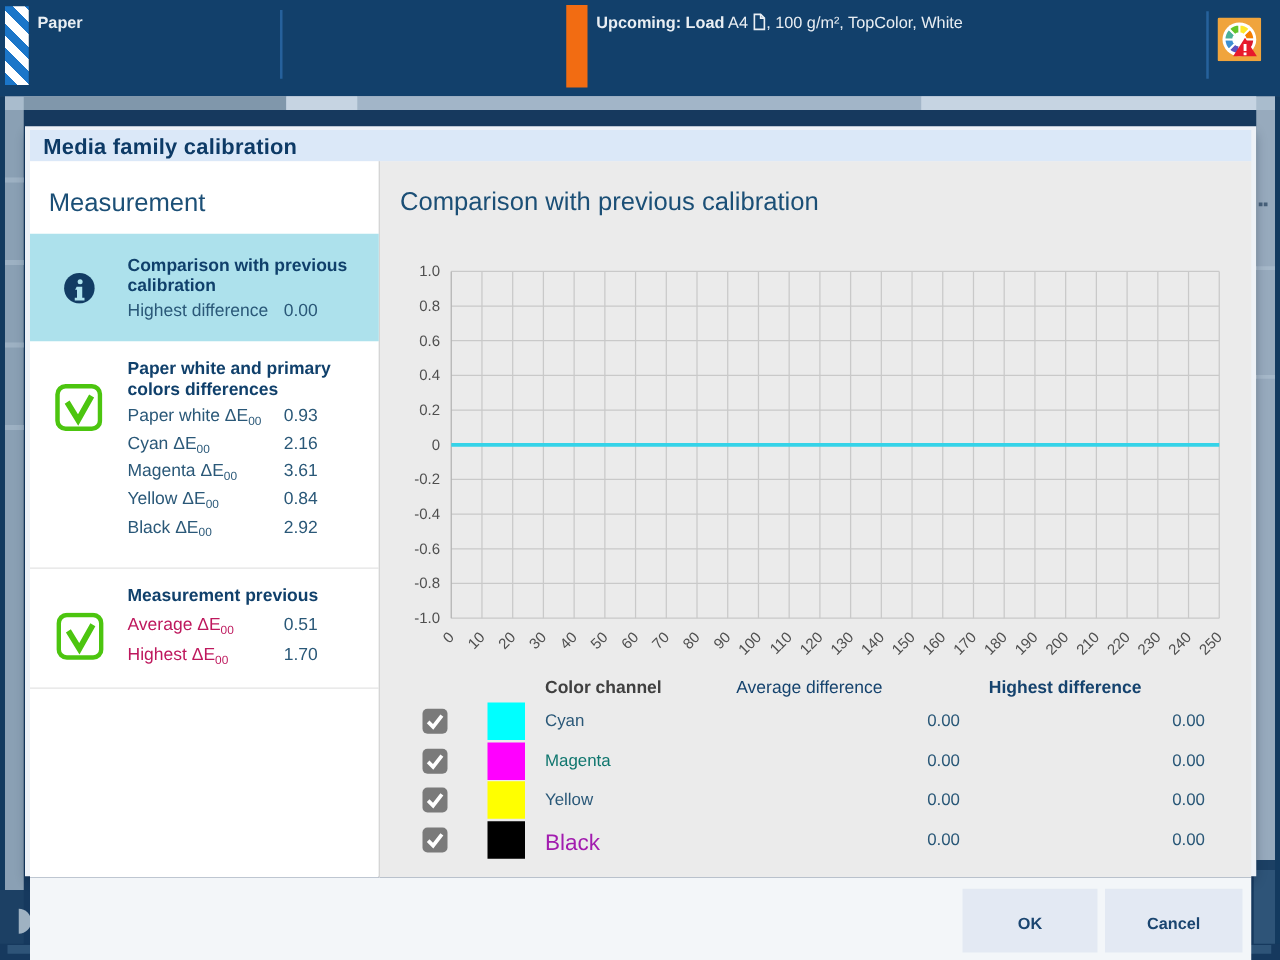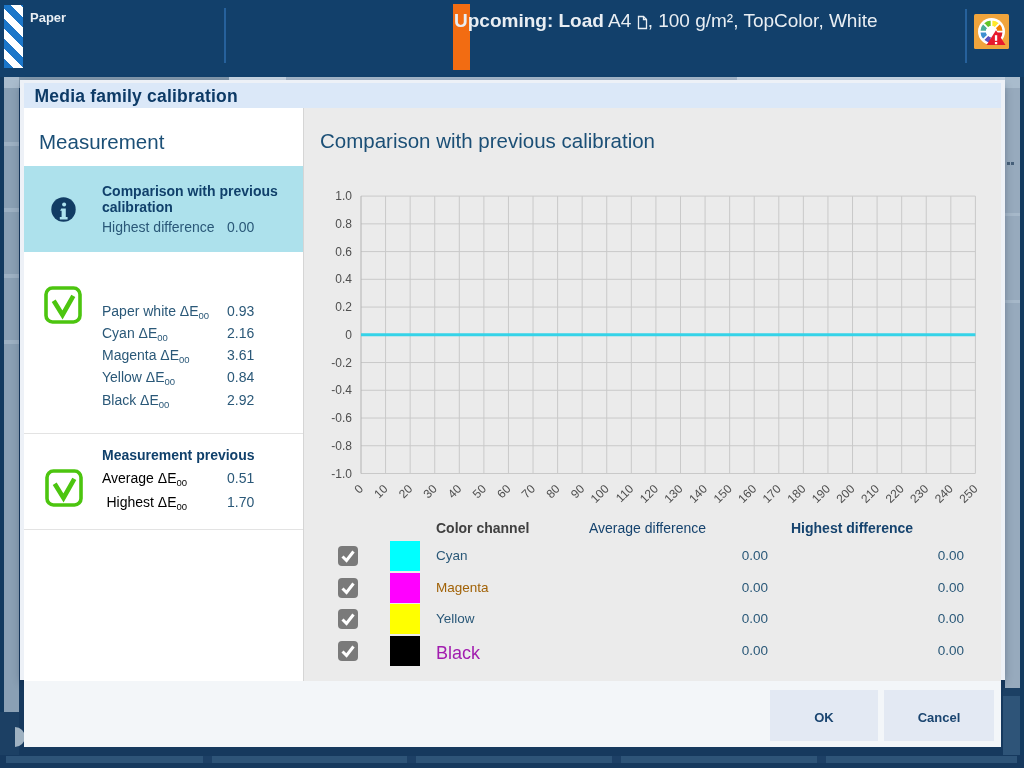--- a/index.html
+++ b/index.html
@@ -18,7 +18,7 @@
   <div class="abs" style="left:224px;top:8px;width:2px;height:55px;background:#26619c;"></div>
 
   <div class="abs" style="left:453px;top:4px;width:17px;height:66px;background:#f26c12;"></div>
-  <div class="abs" style="left:454px;top:10px;font-size:19px;color:#e9eef3;"><b>Upcoming: Load</b> A4&nbsp;<svg width="11" height="15" viewBox="0 0 11 15" style="vertical-align:-3px">
+  <div class="abs" style="left:477px;top:10px;font-size:13px;color:#e9eef3;"><b>Upcoming: Load</b> A4&nbsp;<svg width="11" height="15" viewBox="0 0 11 15" style="vertical-align:-3px">
         <path d="M1.5 1.5 H6.5 L9.5 4.5 V13.5 H1.5 Z" fill="none" stroke="#e9eef3" stroke-width="1.3"></path>
         <path d="M6.5 1.5 V4.5 H9.5" fill="none" stroke="#e9eef3" stroke-width="1.3"></path>
       </svg>, 100 g/m², TopColor, White</div>

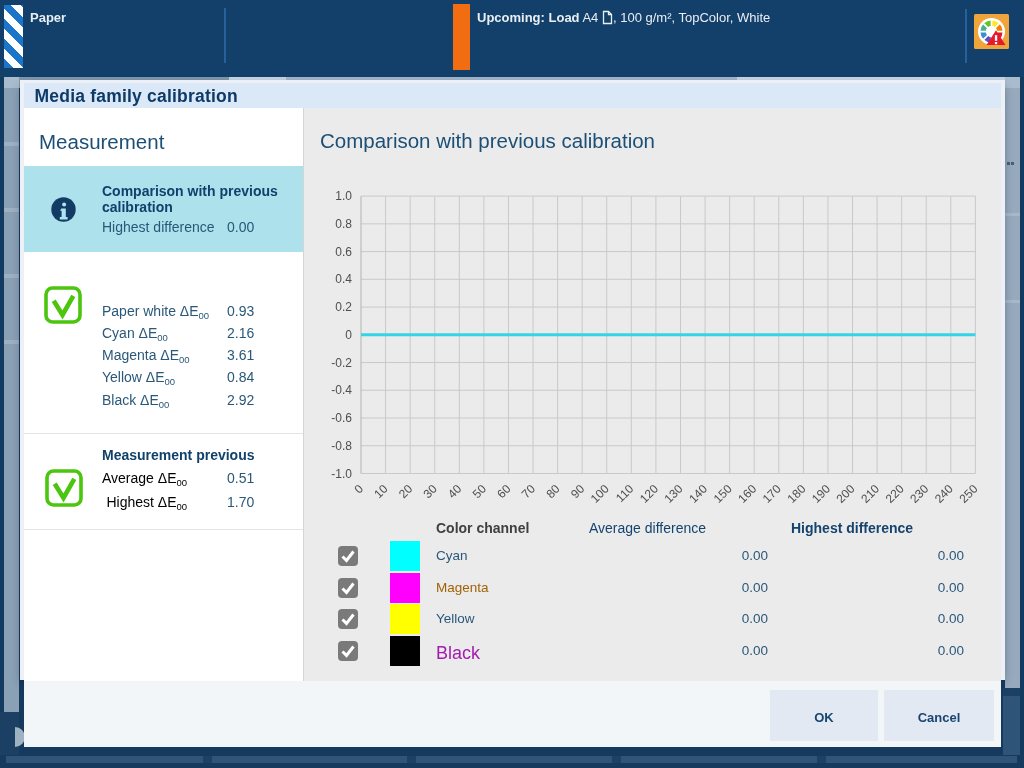--- a/index.html
+++ b/index.html
@@ -79,7 +79,7 @@
   <div class="abs" style="left:612px;top:756px;width:9px;height:7px;background:#1d4066;"></div>
   <div class="abs" style="left:817px;top:756px;width:9px;height:7px;background:#1d4066;"></div>
 
-  <div class="abs" style="left:20px;top:80px;width:985px;height:600px;background:#edf1f7;box-shadow:0 4px 9px -2px rgba(10,25,50,0.45);">
+  <div class="abs" style="left:20px;top:101px;width:985px;height:600px;background:#edf1f7;box-shadow:0 4px 9px -2px rgba(10,25,50,0.45);">
 
     <div class="abs" style="left:4px;top:3px;width:977px;height:25px;background:#dbe8f8;"></div>
     <div class="abs" style="left:14.6px;top:6px;font-size:17.5px;letter-spacing:0.2px;font-weight:bold;color:#0d3a66;">Media family calibration</div>

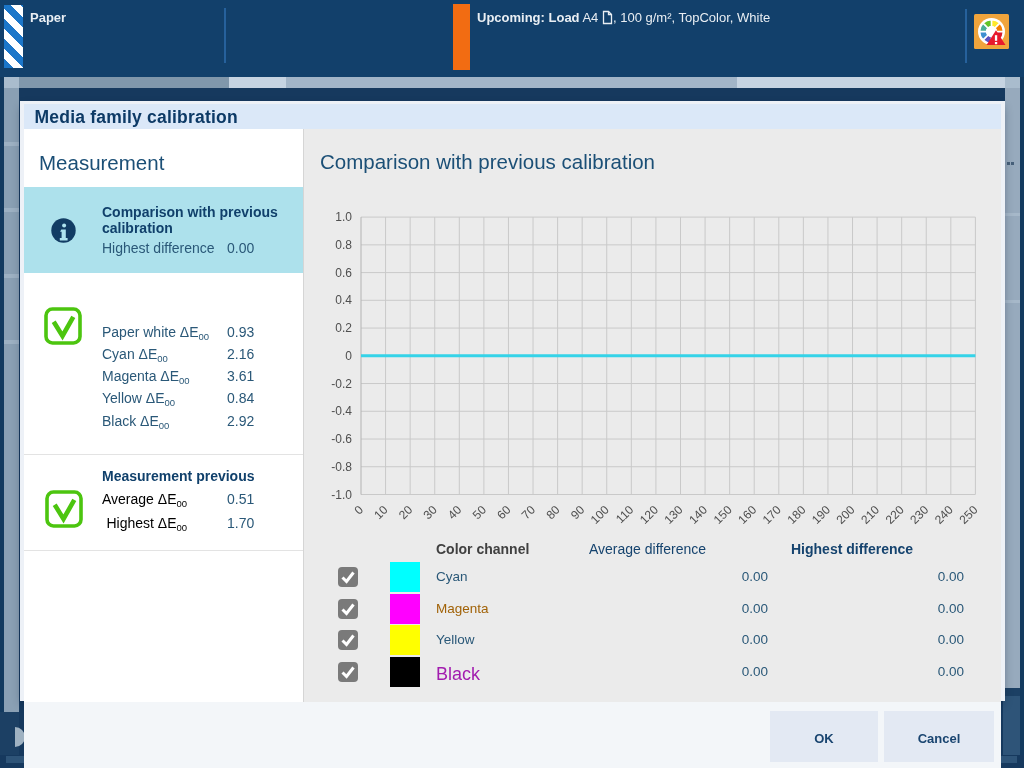--- a/index.html
+++ b/index.html
@@ -106,6 +106,7 @@
       <rect x="2" y="2" width="34" height="34" rx="6.5" fill="#fff" stroke="#4cc50f" stroke-width="3.6"></rect>
       <path d="M9.7 14.7 L18.5 29 L29.3 9.8" fill="none" stroke="#4cc50f" stroke-width="4.6"></path>
     </svg>
+    <div class="abs" style="left:82px;top:184.5px;width:190px;font-size:14px;line-height:17px;font-weight:bold;color:#10406b;">Paper white and primary colors differences</div>
     <div class="abs" style="left:82px;top:219.5px;font-size:14px;line-height:22.3px;color:#2a5878;">Paper white ΔE<span style="font-size:9.5px;line-height:0;position:relative;top:3px;">00</span><br>Cyan ΔE<span style="font-size:9.5px;line-height:0;position:relative;top:3px;">00</span><br>Magenta ΔE<span style="font-size:9.5px;line-height:0;position:relative;top:3px;">00</span><br>Yellow ΔE<span style="font-size:9.5px;line-height:0;position:relative;top:3px;">00</span><br>Black ΔE<span style="font-size:9.5px;line-height:0;position:relative;top:3px;">00</span></div>
     <div class="abs" style="left:207px;top:219.5px;font-size:14px;line-height:22.3px;color:#2a5878;">0.93<br>2.16<br>3.61<br>0.84<br>2.92</div>
     <div class="abs" style="left:4px;top:353px;width:279px;height:1px;background:#e3e3e3;"></div>

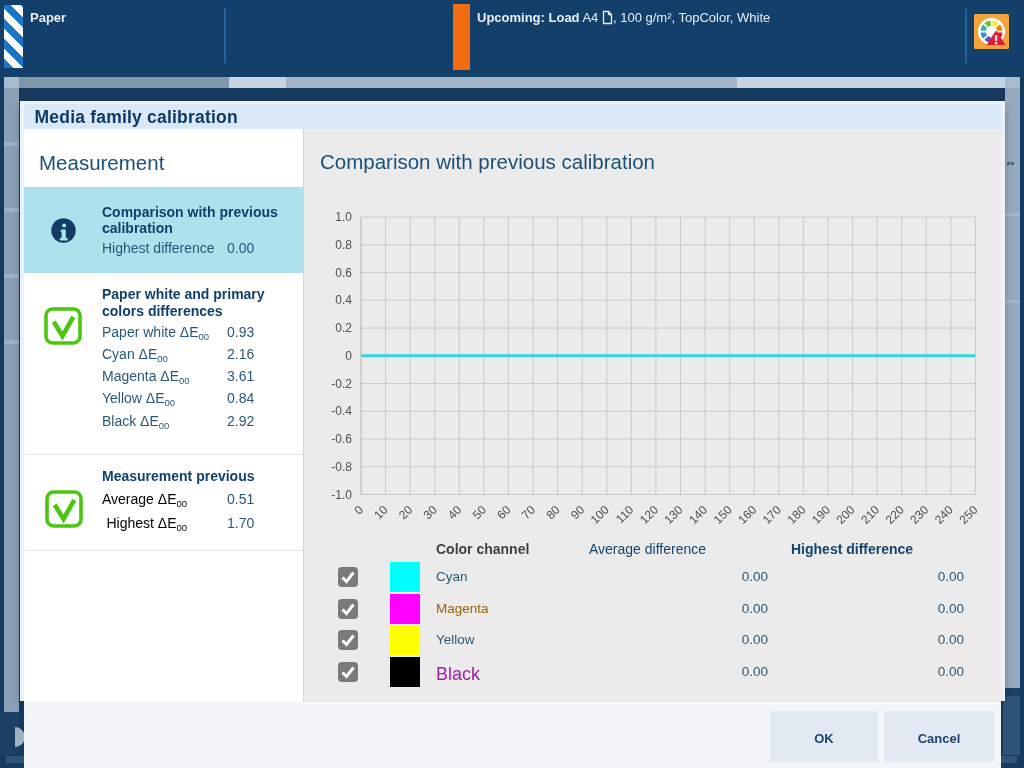--- a/index.html
+++ b/index.html
@@ -116,7 +116,7 @@
       <path d="M9.7 14.7 L18.5 29 L29.3 9.8" fill="none" stroke="#4cc50f" stroke-width="4.6"></path>
     </svg>
     <div class="abs" style="left:82px;top:366.9px;font-size:14px;line-height:17px;font-weight:bold;color:#10406b;">Measurement previous</div>
-    <div class="abs" style="left:82px;top:387.4px;font-size:14px;line-height:23.6px;color:#000000;text-align:right;">Average ΔE<span style="font-size:9.5px;line-height:0;position:relative;top:3px;">00</span><br>Highest ΔE<span style="font-size:9.5px;line-height:0;position:relative;top:3px;">00</span></div>
+    <div class="abs" style="left:82px;top:387.4px;font-size:14px;line-height:23.6px;color:#be185d;">Average ΔE<span style="font-size:9.5px;line-height:0;position:relative;top:3px;">00</span><br>Highest ΔE<span style="font-size:9.5px;line-height:0;position:relative;top:3px;">00</span></div>
     <div class="abs" style="left:207px;top:387.4px;font-size:14px;line-height:23.6px;color:#2a5878;">0.51<br>1.70</div>
     <div class="abs" style="left:4px;top:449px;width:279px;height:1px;background:#e3e3e3;"></div>
 

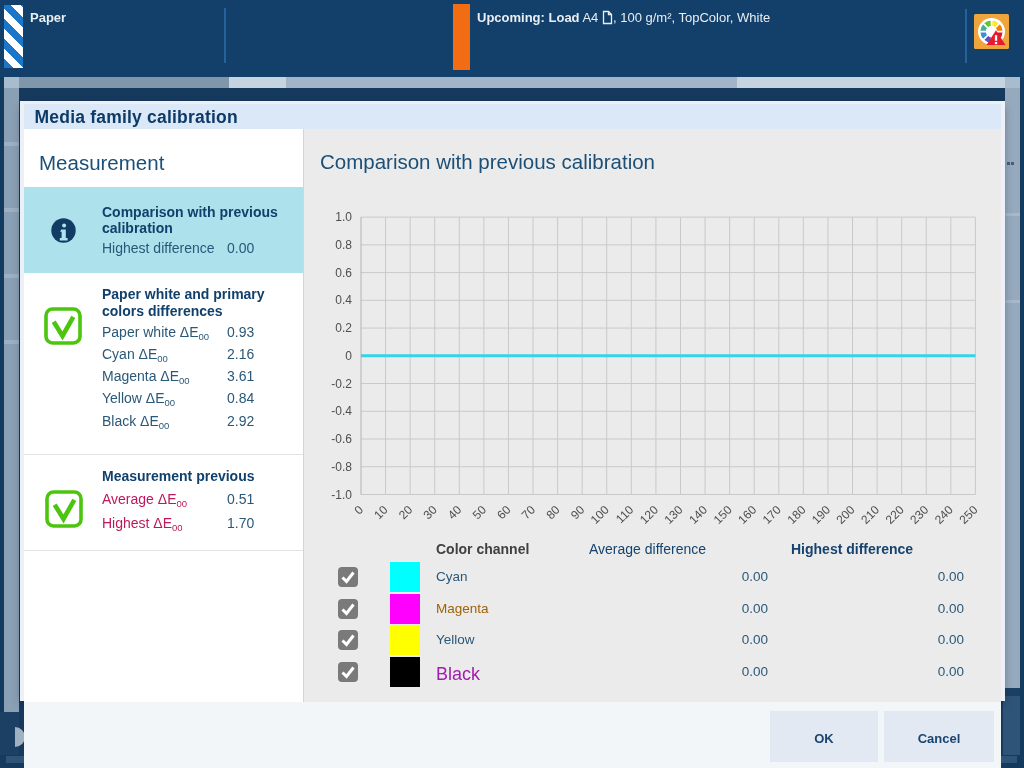--- a/index.html
+++ b/index.html
@@ -220,7 +220,7 @@
           <path d="M4.5 10.5 L8.5 14.5 L15.5 5.5" fill="none" stroke="#fff" stroke-width="3"></path>
         </svg>
         <div class="abs" style="left:370px;top:492.5999999999999px;width:30px;height:30px;background:#ff00ff;"></div>
-        <div class="abs" style="left:416px;top:499.5999999999999px;font-size:13.5px;color:#a16207;">Magenta</div>
+        <div class="abs" style="left:416px;top:499.5999999999999px;font-size:13.5px;color:#0f766e;">Magenta</div>
         <div class="abs" style="left:648px;top:499.5999999999999px;width:100px;text-align:right;font-size:13.5px;color:#2a5878;">0.00</div>
         <div class="abs" style="left:844px;top:499.5999999999999px;width:100px;text-align:right;font-size:13.5px;color:#2a5878;">0.00</div>
         <div class="abs" style="left:318px;top:529.4px;width:20px;height:20px;background:#7a7a7a;border-radius:4px;"></div>

